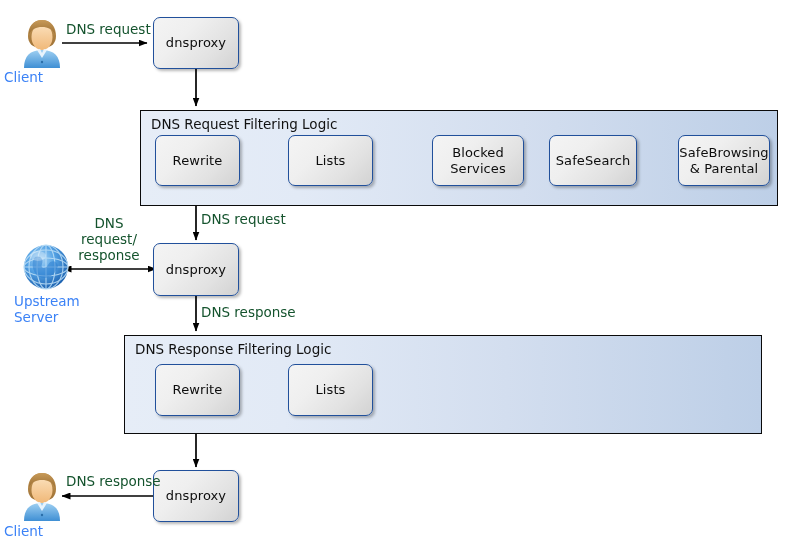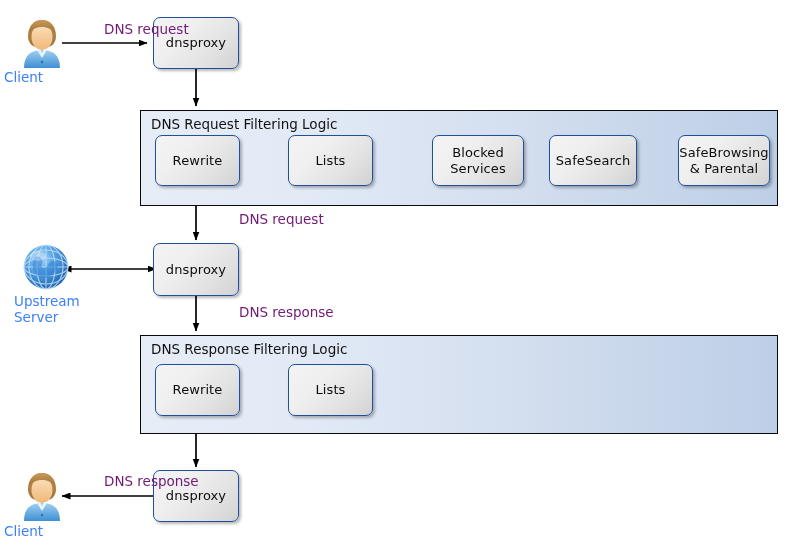--- a/index.html
+++ b/index.html
@@ -57,10 +57,9 @@
   .elabel {
     position: absolute;
     font-size: 13.5px;
-    color: #701a75;
+    color: #14532d;
     line-height: 1.18;
     white-space: pre-line;
-    margin-left: 38px;
   }
   .elabel.center { text-align: center; }
 

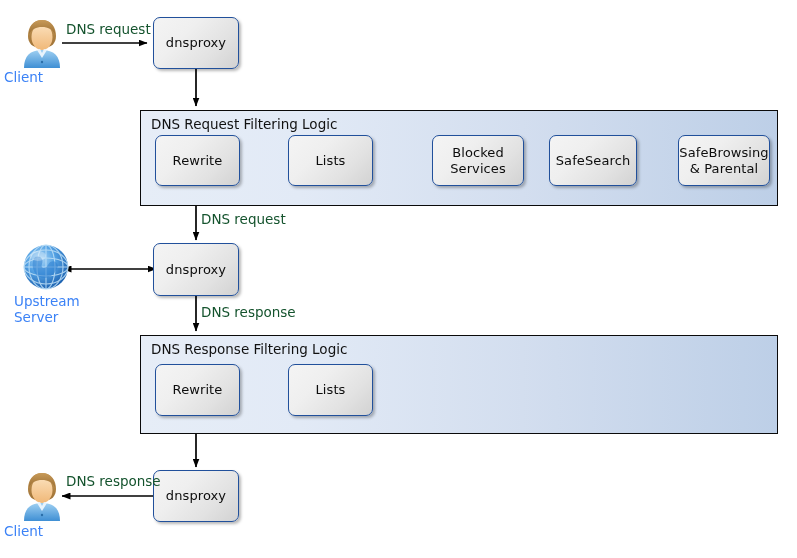--- a/index.html
+++ b/index.html
@@ -232,6 +232,9 @@
 
   <div class="elabel" style="left:201px; top:212px;">DNS request</div>
 
+  <div class="elabel center" style="left:73px; top:216px; width:72px;">DNS
+request/
+response</div>
 
   <div class="elabel" style="left:201px; top:305px;">DNS response</div>
 

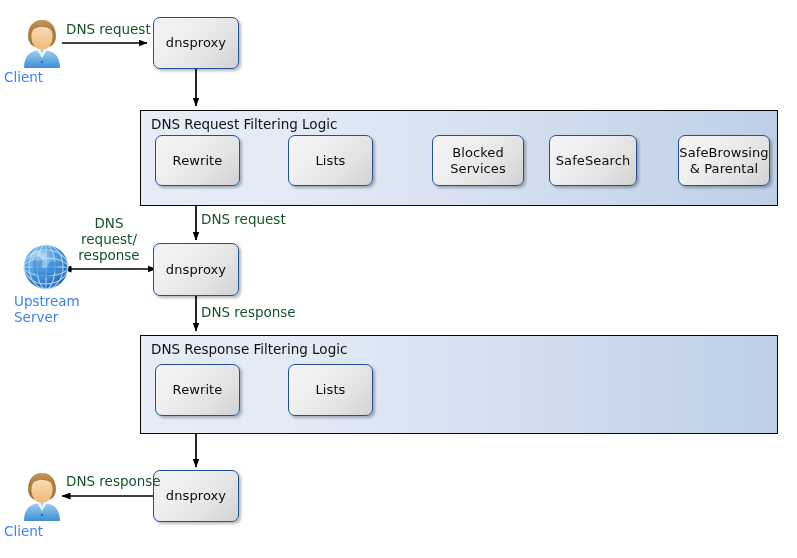--- a/index.html
+++ b/index.html
@@ -216,7 +216,7 @@
 &amp; Parental</span>
   </div>
 
-  <div class="group" style="left:140px; top:335px; width:638px; height:99px;">
+  <div class="group" style="left:124px; top:335px; width:638px; height:99px;">
     <div class="group-title">DNS Response Filtering Logic</div>
   </div>
 

